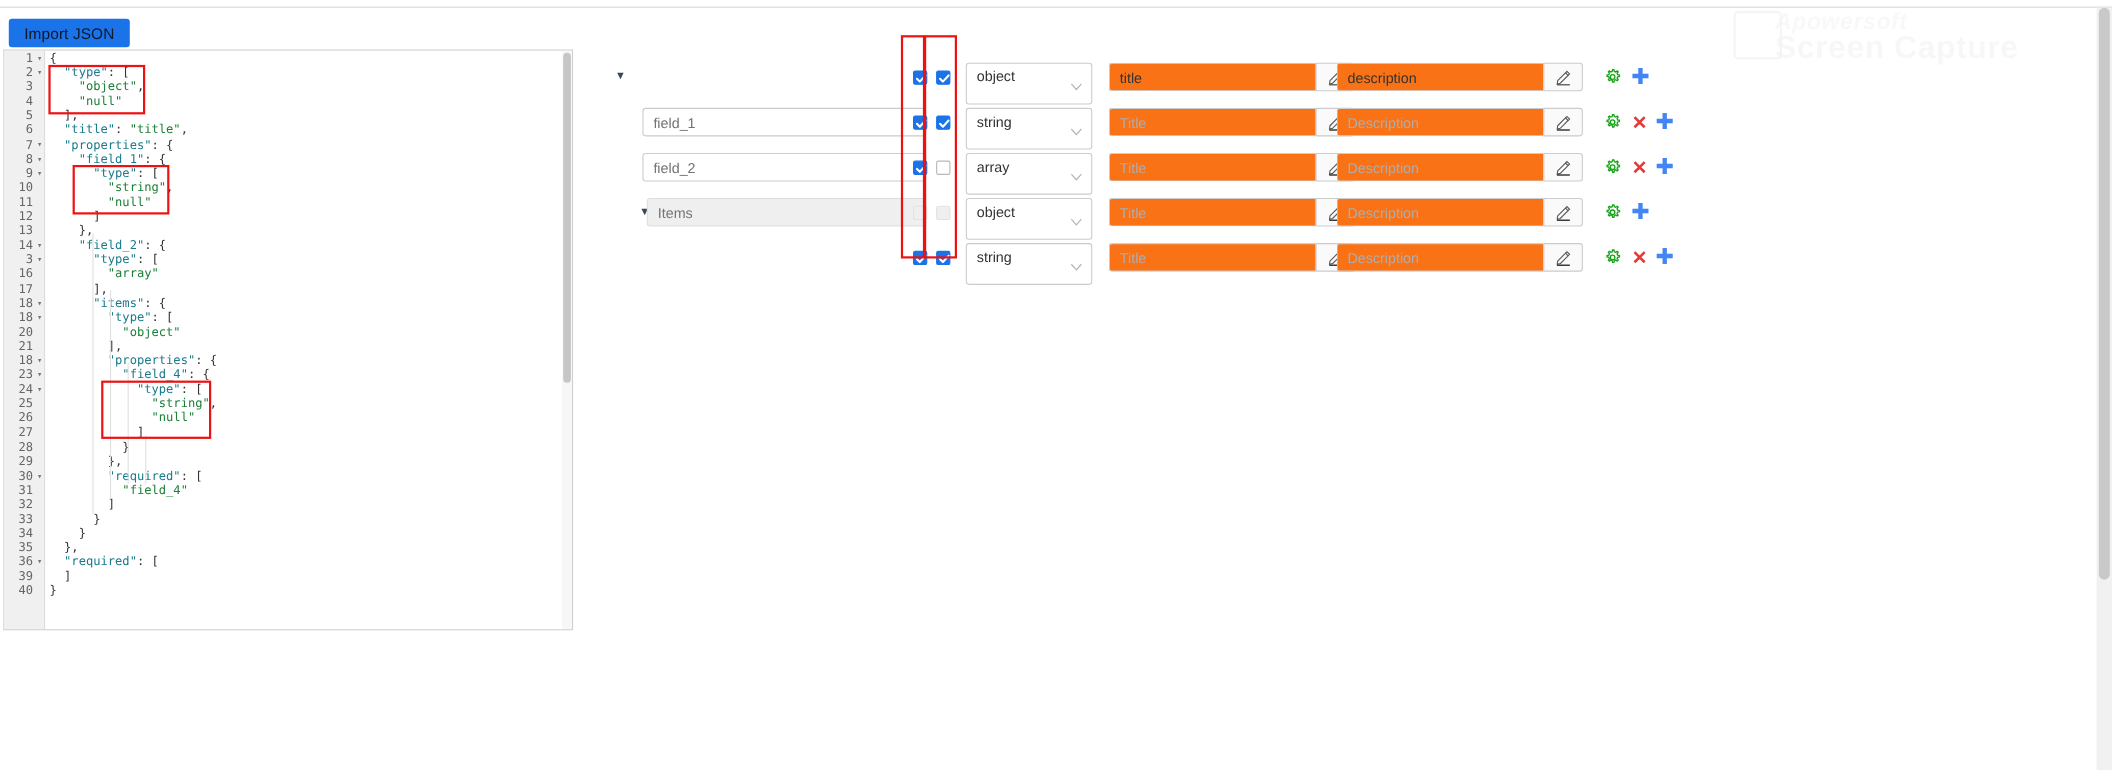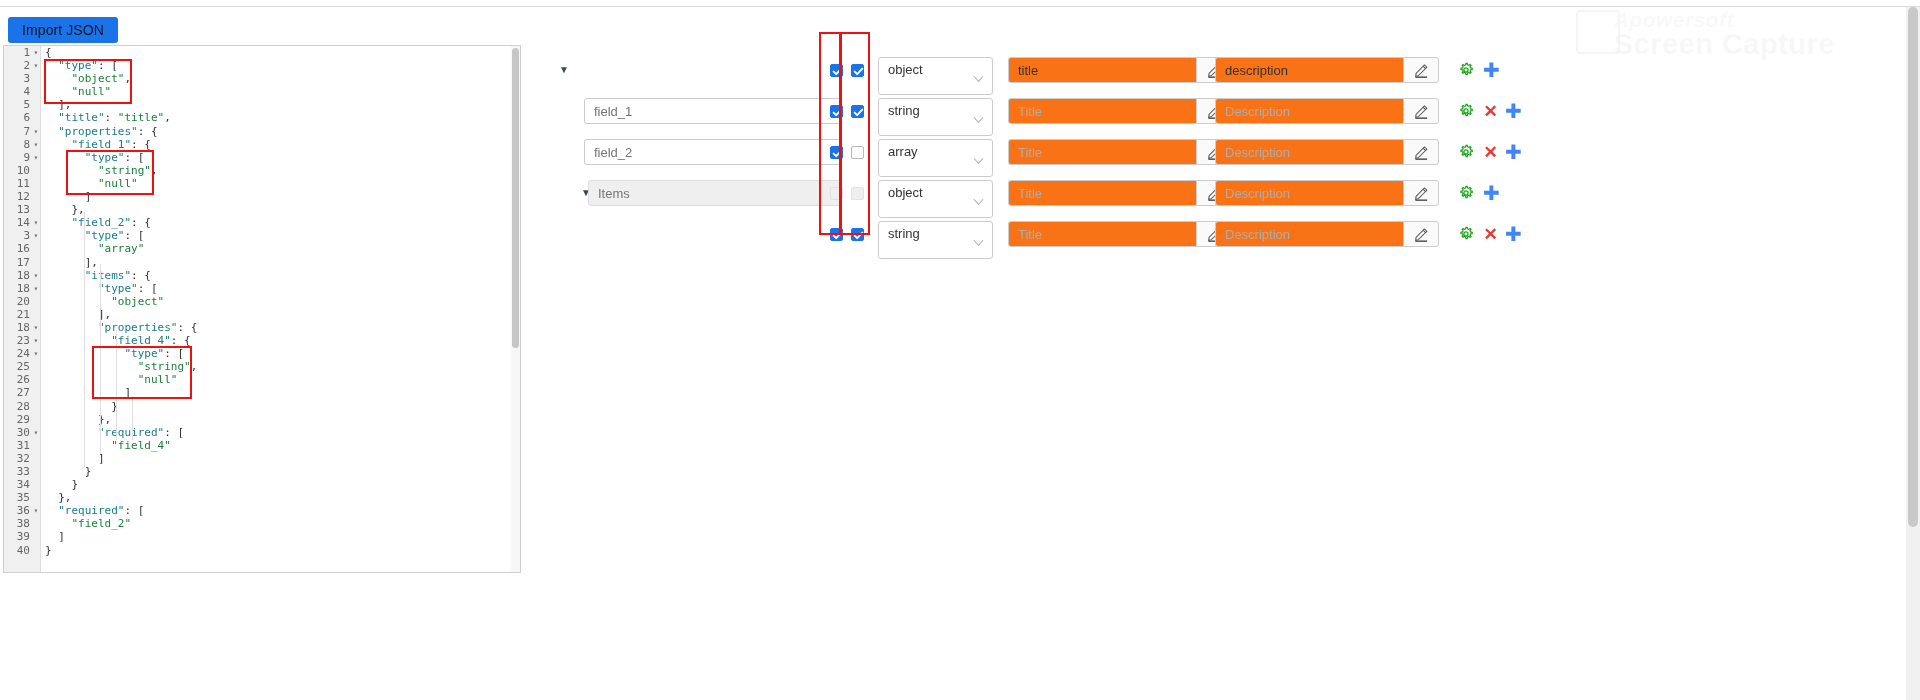--- a/index.html
+++ b/index.html
@@ -198,7 +198,6 @@
         <div class="ln"><span class="num">34</span><span class="txt">&nbsp;&nbsp;&nbsp;&nbsp;<span class="p">}</span></span></div>
         <div class="ln"><span class="num">35</span><span class="txt">&nbsp;&nbsp;<span class="p">},</span></span></div>
         <div class="ln"><span class="num">36</span><span class="fold">▾</span><span class="txt">&nbsp;&nbsp;<span class="k">"required"</span><span class="p">: [</span></span></div>
-        <div class="ln"><span class="num">38</span><span class="txt">&nbsp;&nbsp;&nbsp;&nbsp;<span class="s">"field_2"</span></span></div>
         <div class="ln"><span class="num">39</span><span class="txt">&nbsp;&nbsp;<span class="p">]</span></span></div>
         <div class="ln"><span class="num">40</span><span class="txt"><span class="p">}</span></span></div>
       </div>

